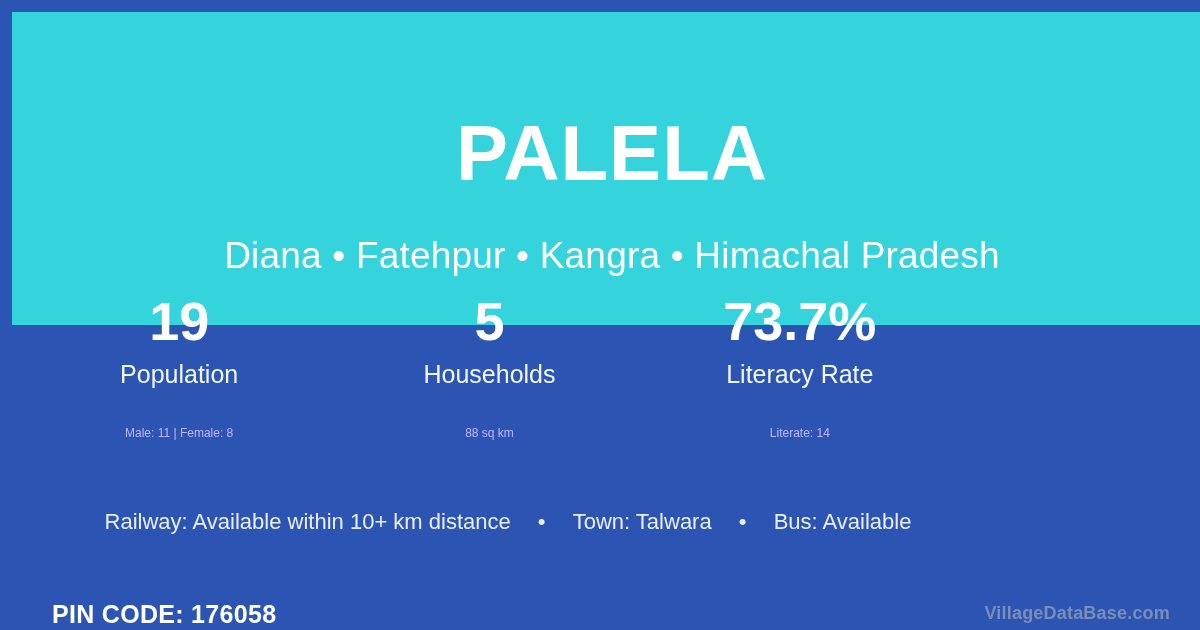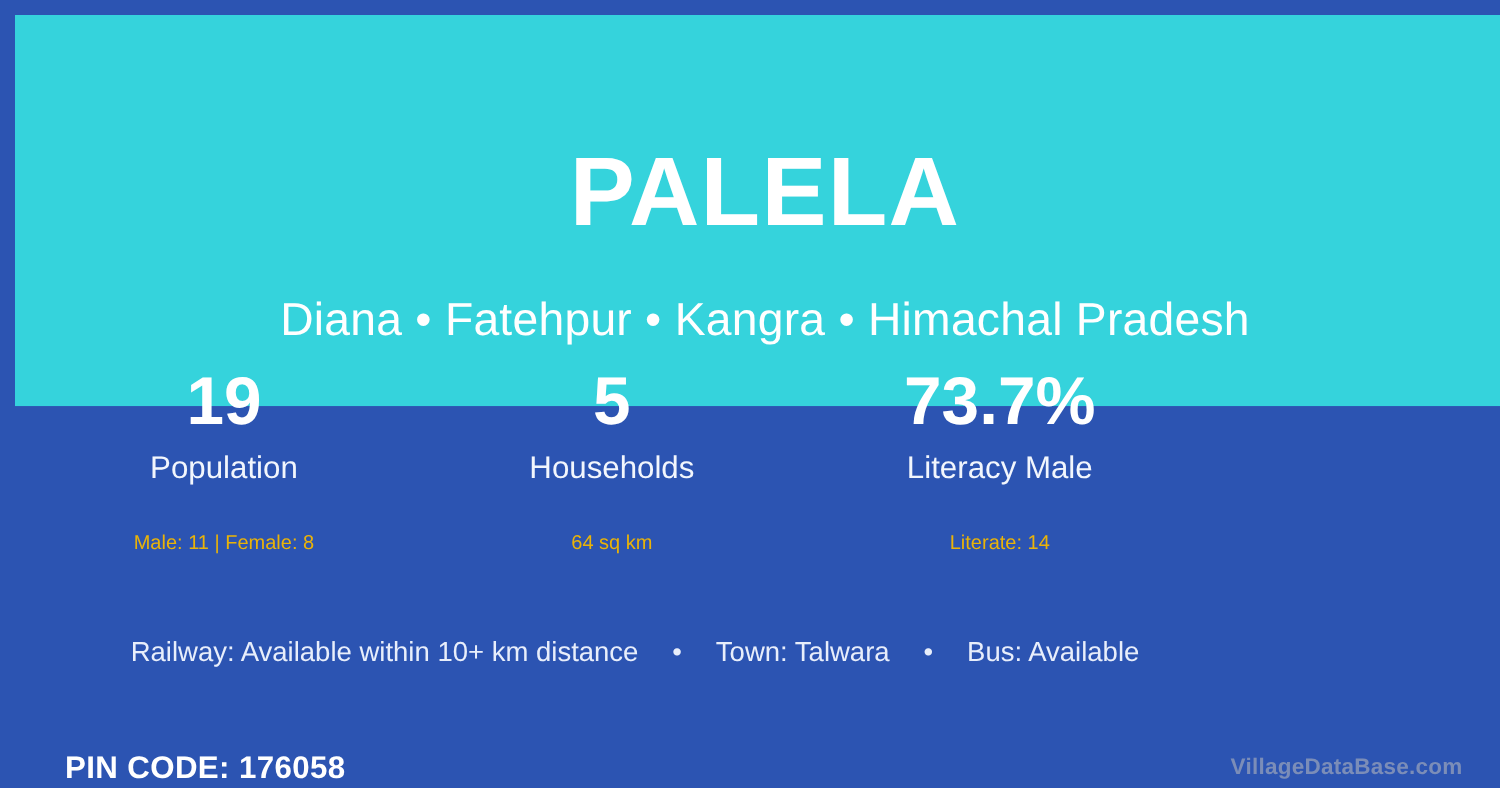--- a/index.html
+++ b/index.html
@@ -170,7 +170,7 @@
 
   <div class="stat-col">
     <div class="stat-value">73.7%</div>
-    <div class="stat-label">Literacy Male</div>
+    <div class="stat-label">Literacy Rate</div>
     <div class="stat-sub">Literate: 14</div>
   </div>
 

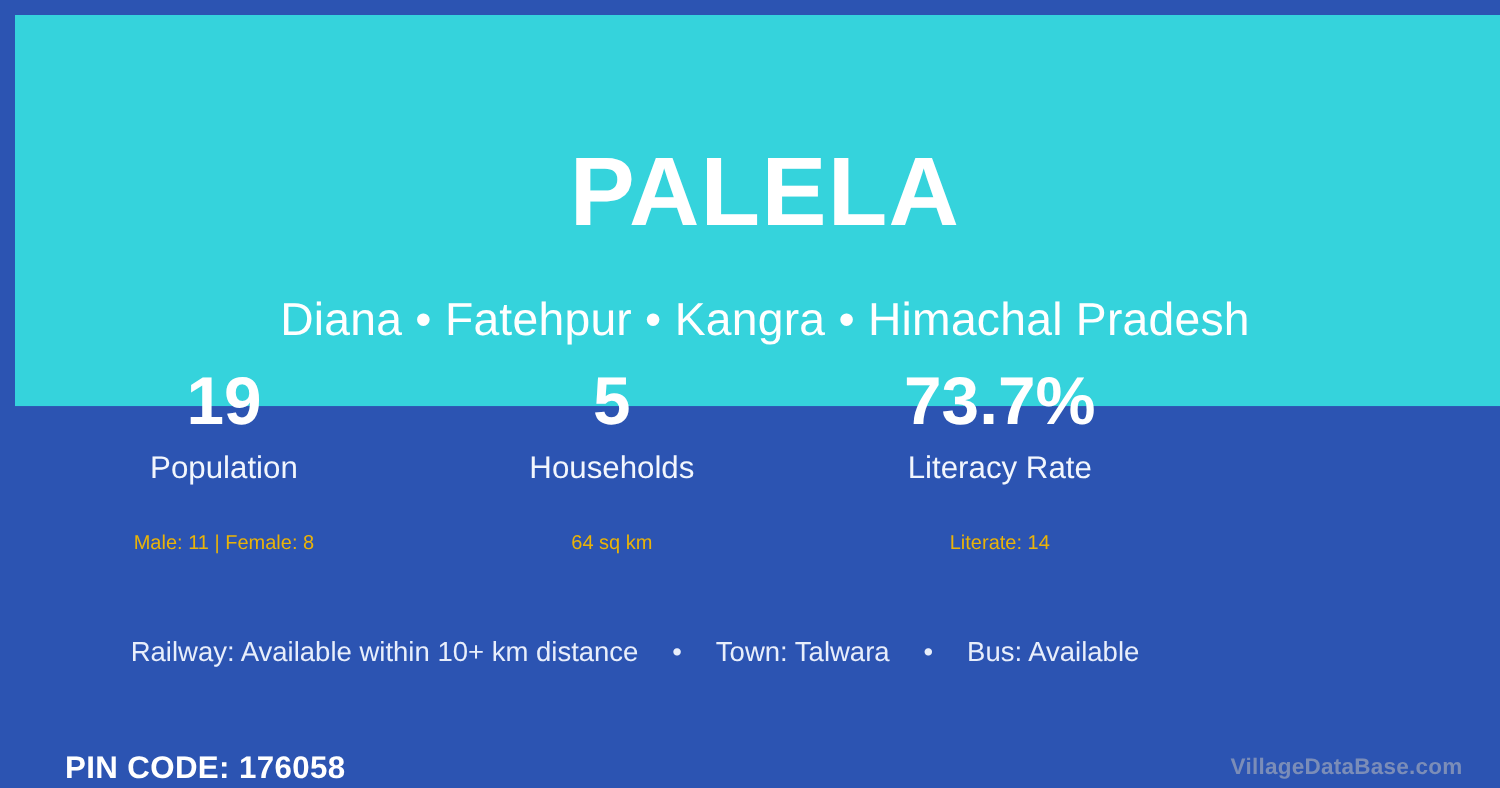--- a/index.html
+++ b/index.html
@@ -92,9 +92,9 @@
 
   .stat-sub {
     margin-top: 16px;
-    font-size: 16px;
+    font-size: 12px;
     font-weight: normal;
-    color: #eab308;
+    color: #c4b5fd;
     line-height: 1;
   }
 

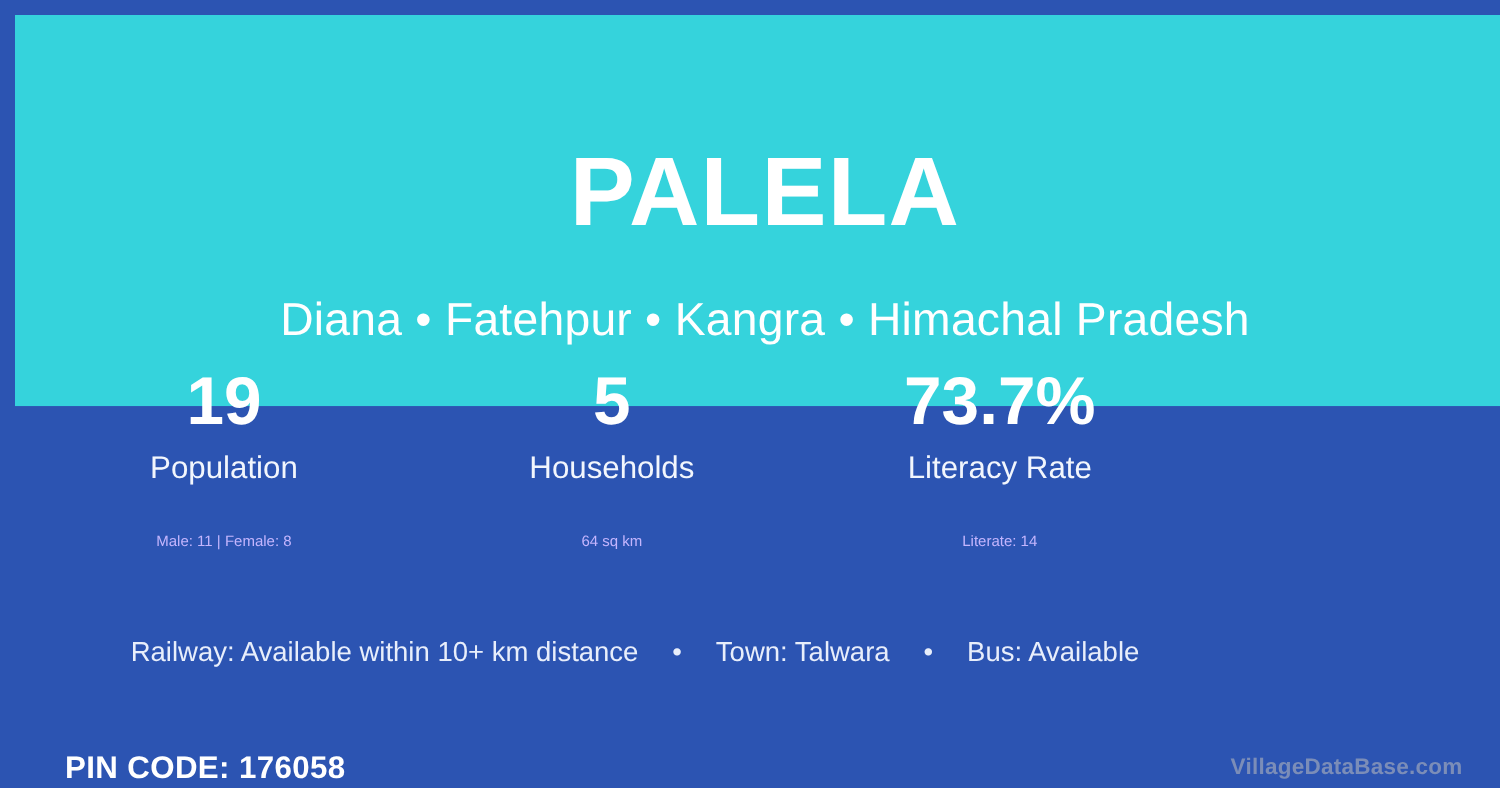--- a/index.html
+++ b/index.html
@@ -165,7 +165,7 @@
   <div class="stat-col">
     <div class="stat-value">5</div>
     <div class="stat-label">Households</div>
-    <div class="stat-sub">64 sq km</div>
+    <div class="stat-sub">88 sq km</div>
   </div>
 
   <div class="stat-col">

